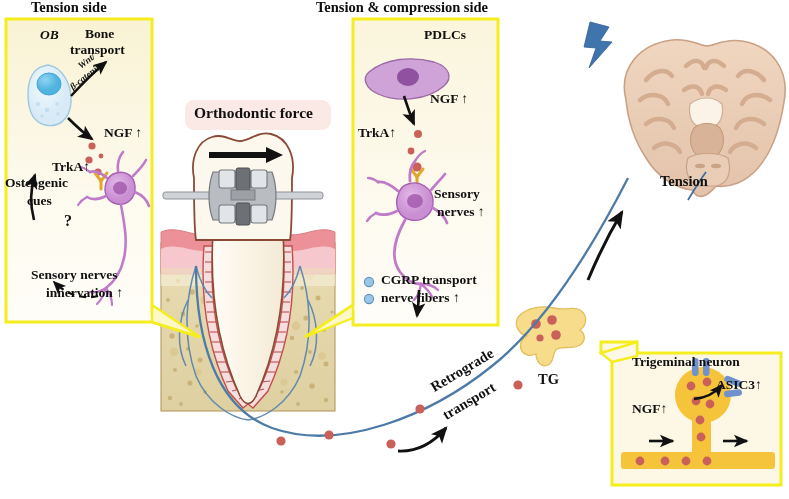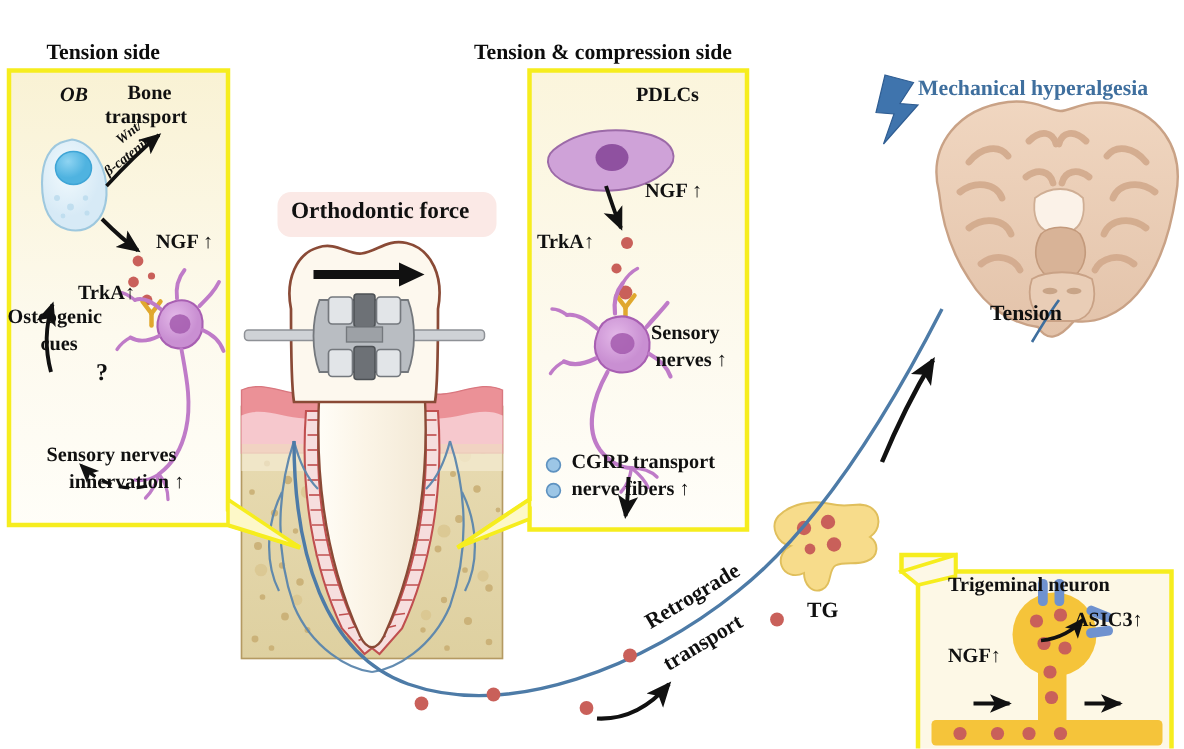--- a/index.html
+++ b/index.html
@@ -5,7 +5,7 @@
   html,body{margin:0;padding:0;background:#ffffff;}
   body{width:789px;height:499px;position:relative;overflow:hidden;
        font-family:"Liberation Serif", serif;}
-  #stage{position:absolute;left:0;top:0;width:789px;height:380px;margin-top:28px;}
+  #stage{position:absolute;left:0;top:0;width:789px;height:380px;}
   .lbl{position:absolute;font-weight:bold;color:#101010;line-height:1.08;}
   .ttl{font-size:14.5px;font-weight:bold;color:#0d0d0d;}
   svg{display:block;}

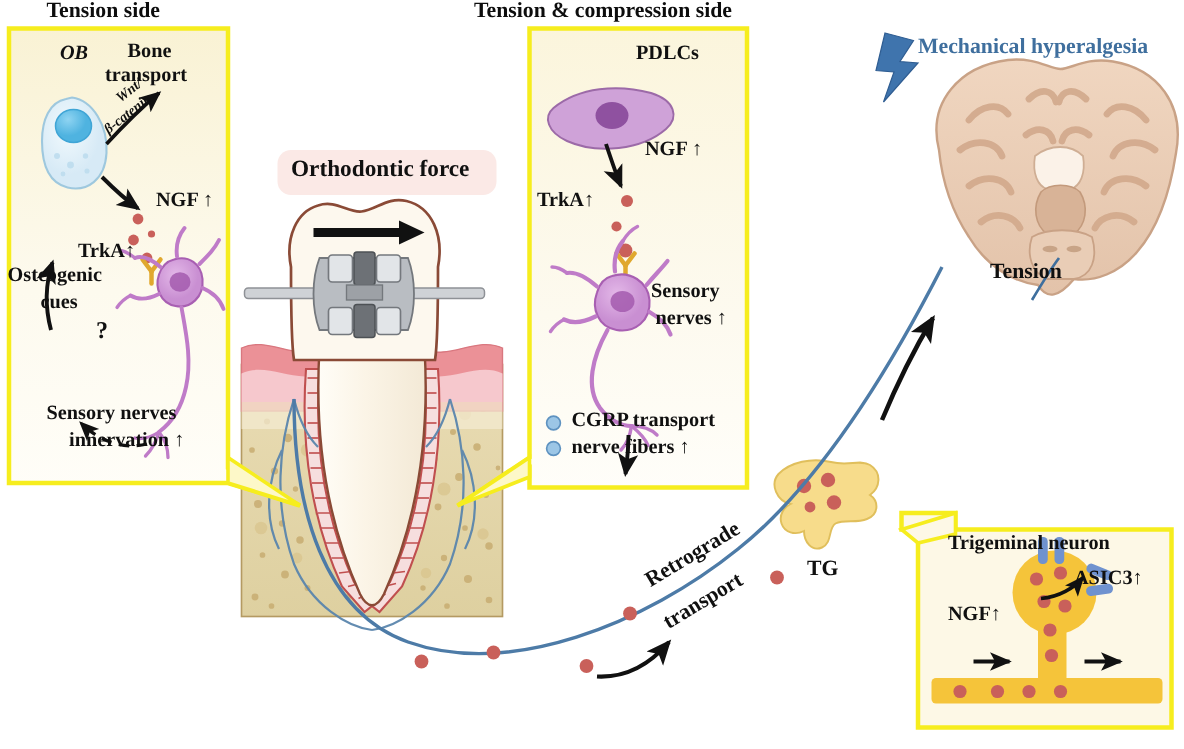--- a/index.html
+++ b/index.html
@@ -468,7 +468,6 @@
 <div class="lbl" style="left:440px;top:410px;font-size:14.5px;transform:rotate(-31deg);transform-origin:left top;">transport</div>
 <div class="lbl" style="left:538px;top:372px;font-size:14.5px;">TG</div>
 
-<div class="lbl" style="left:612px;top:24px;font-size:14.5px;color:#3f6f9e;">Mechanical hyperalgesia</div>
 <div class="lbl" style="left:660px;top:174px;font-size:14.5px;">Tension</div>
 
 <div class="lbl" style="left:632px;top:355px;font-size:13.5px;">Trigeminal neuron</div>

